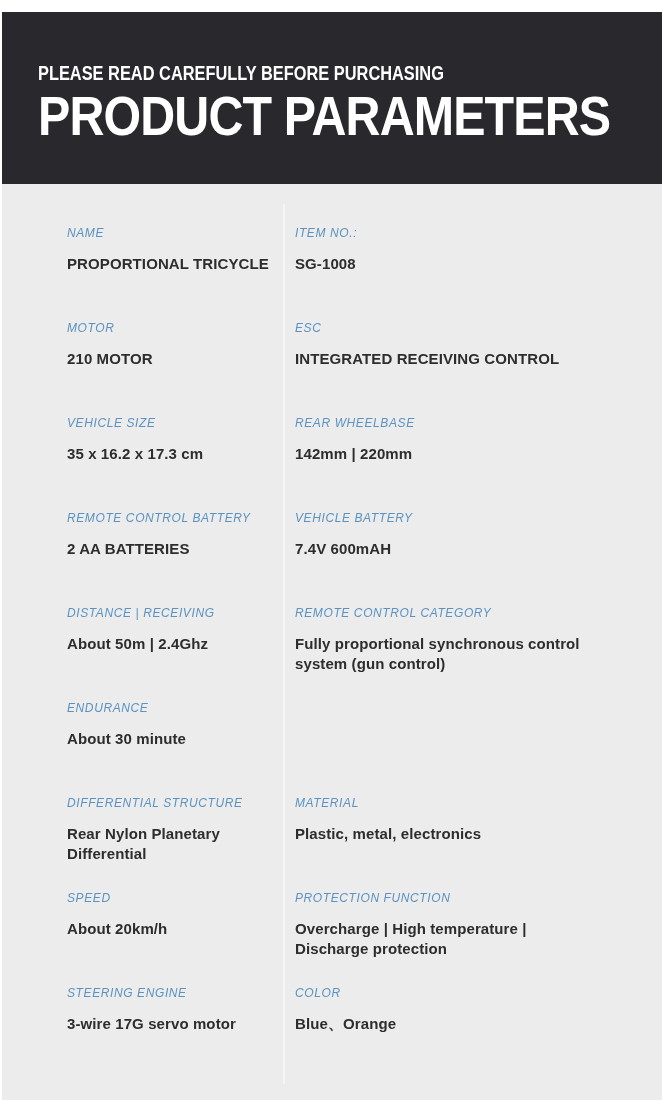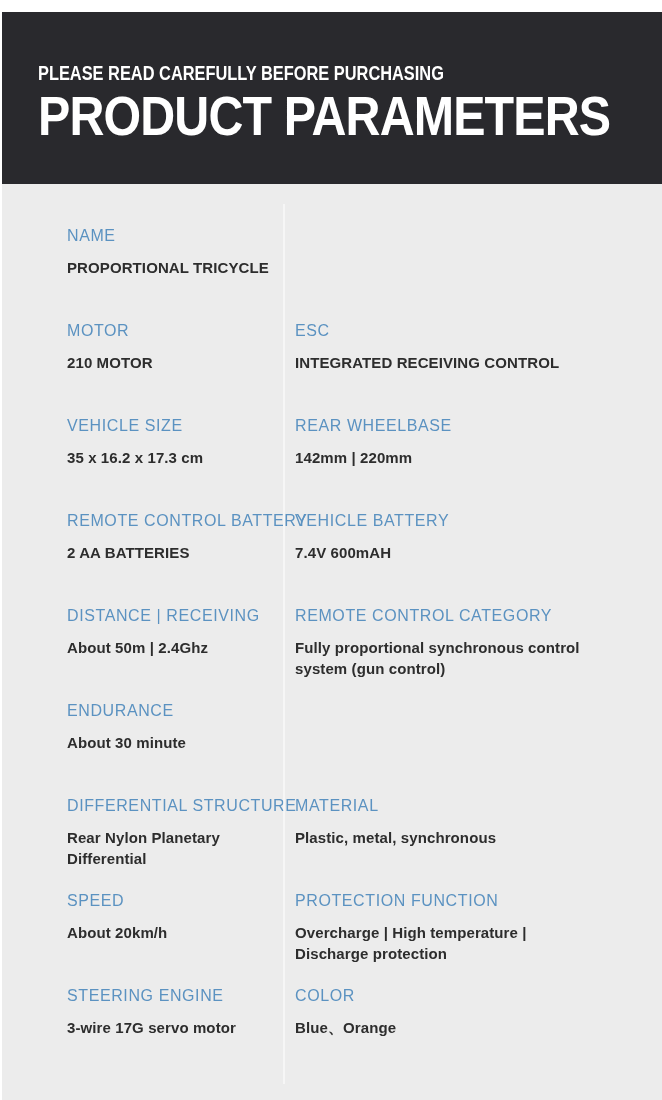--- a/index.html
+++ b/index.html
@@ -76,12 +76,13 @@
   .cell.right { padding-left: 0; }
   .label {
     color: var(--label-blue);
-    font-size: 16px;
+    font-size: 12px;
     font-weight: 400;
     letter-spacing: 0.6px;
     line-height: 1.15;
     margin-bottom: 13px;
     white-space: nowrap;
+    font-style: italic;
   }
   .value {
     color: var(--value-dark);

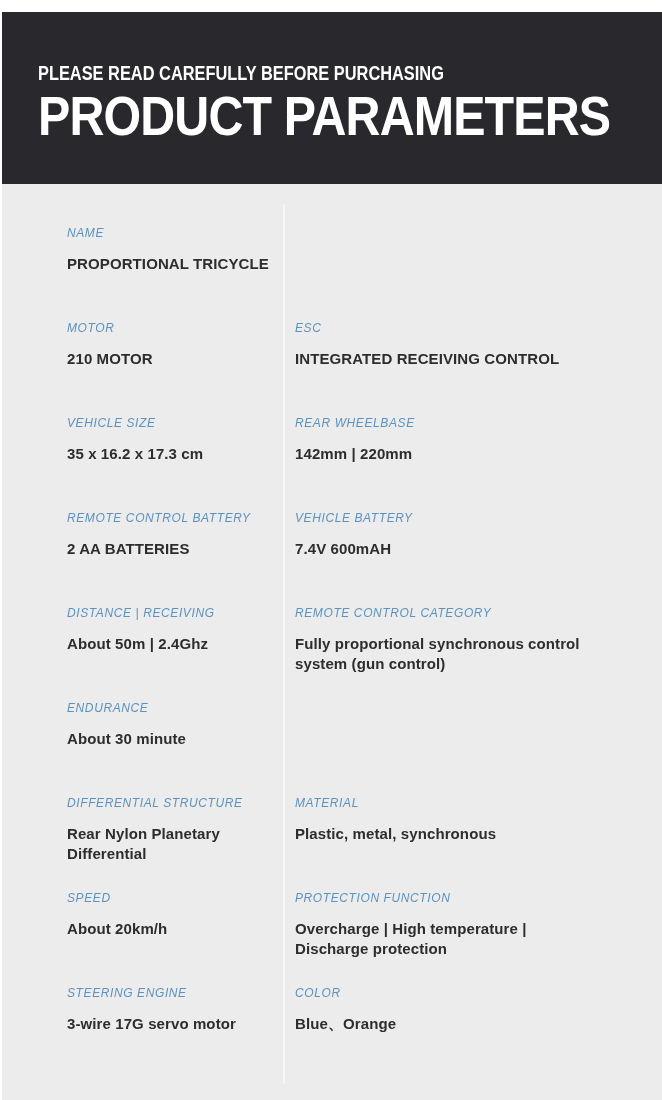--- a/index.html
+++ b/index.html
@@ -112,6 +112,10 @@
         <div class="label">NAME</div>
         <div class="value">PROPORTIONAL TRICYCLE</div>
       </div>
+      <div class="cell right">
+        <div class="label">ITEM NO.:</div>
+        <div class="value">SG-1008</div>
+      </div>
     </div>
 
     <div class="row">

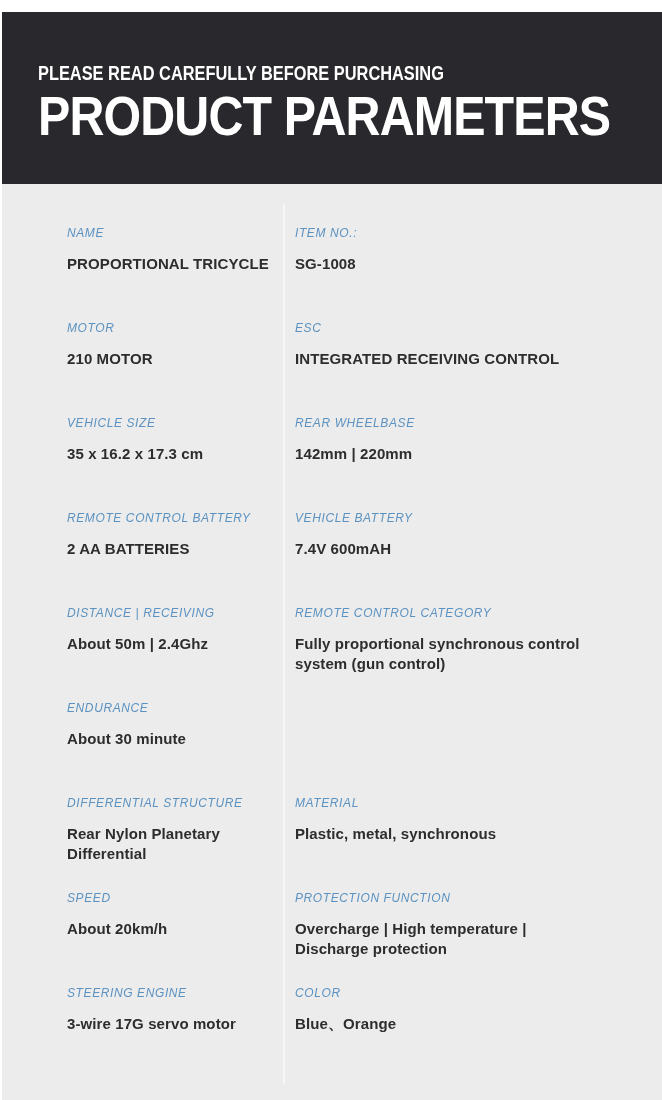--- a/index.html
+++ b/index.html
@@ -176,7 +176,7 @@
       </div>
       <div class="cell right">
         <div class="label">MATERIAL</div>
-        <div class="value">Plastic, metal, synchronous</div>
+        <div class="value">Plastic, metal, electronics</div>
       </div>
     </div>
 

